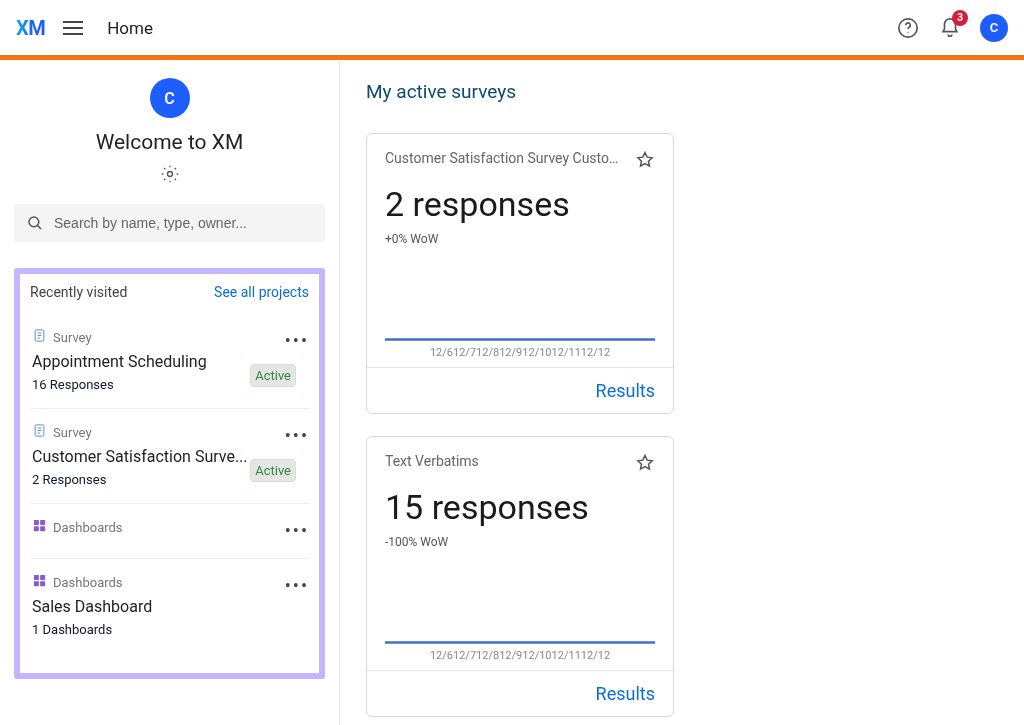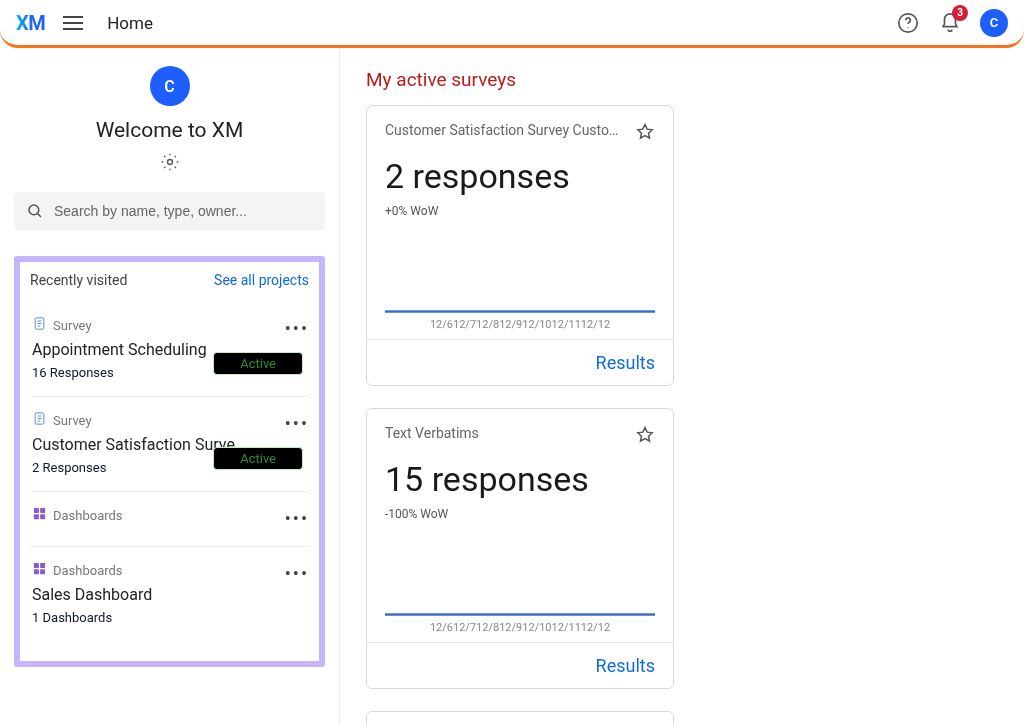--- a/index.html
+++ b/index.html
@@ -5,7 +5,7 @@
   * { box-sizing: border-box; margin: 0; padding: 0; }
   body { font-family: -apple-system, BlinkMacSystemFont, "Segoe UI", Roboto, Helvetica, Arial, sans-serif; background: #fff; color: #323232; width: 1024px; height: 725px; overflow: hidden; }
   
-  .topbar { height: 48px; display: flex; align-items: center; padding: 0 16px; border-bottom: 3px solid #f97316; border-radius: 18px; }
+  .topbar { height: 60px; display: flex; align-items: center; padding: 0 16px; border-bottom: 5px solid #f97316; }
   .logo { font-size: 20px; font-weight: 700; letter-spacing: -0.5px; background: linear-gradient(90deg,#08b2e3,#1e5eff 60%); -webkit-background-clip: text; background-clip: text; color: transparent; display: inline-block; }
   .hamburger { margin-left: 18px; cursor: pointer; display: flex; flex-direction: column; gap: 4px; }
   .hamburger span { display: block; width: 20px; height: 2px; background: #444; }

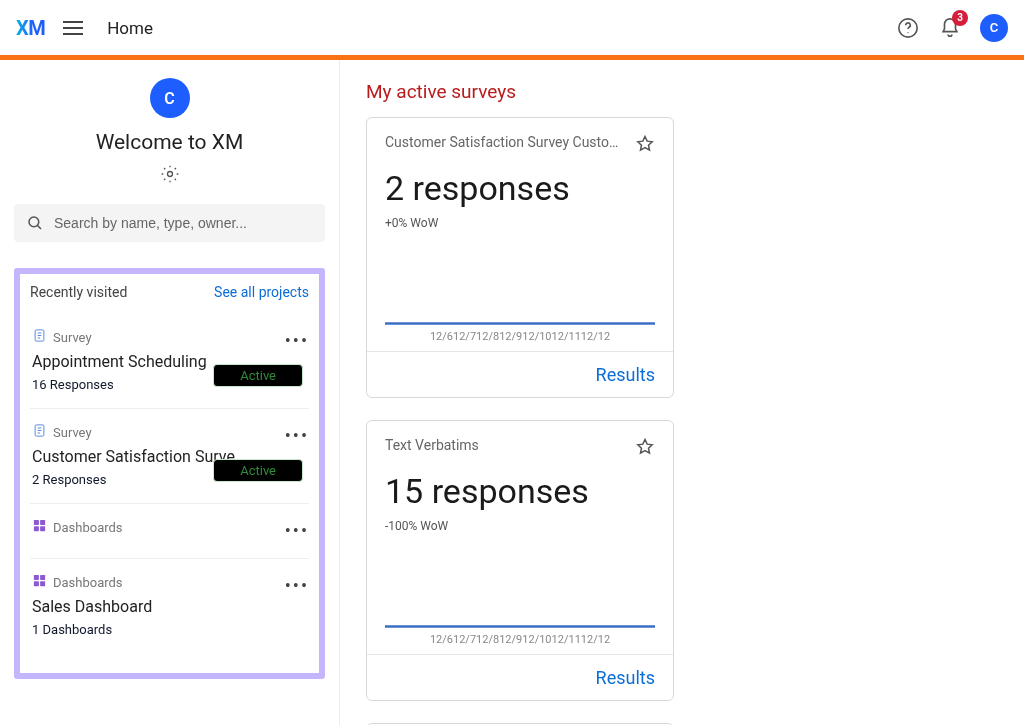--- a/index.html
+++ b/index.html
@@ -46,7 +46,7 @@
   .item .more { position: absolute; top: 16px; right: 0; cursor: pointer; font-size: 18px; letter-spacing: 2px; color: #444; }
   .item .status { position: absolute; right: 6px; top: 50px; background: #000000; border: 1px solid #c7e8cd; color: #2f8a3a; font-size: 13px; padding: 3px 26px; border-radius: 4px; }
   
-  .section-title { font-size: 19px; font-weight: 400; color: #b91c1c; margin-bottom: 14px; }
+  .section-title { font-size: 19px; font-weight: 400; color: #0c4a6e; margin-bottom: 30px; }
   .cards { display: flex; flex-wrap: wrap; gap: 22px; }
   .card { width: 308px; border: 1px solid #d8d8d8; border-radius: 6px; display: flex; flex-direction: column; }
   .card-body { padding: 16px 18px 8px 18px; flex: 1; display: flex; flex-direction: column; }

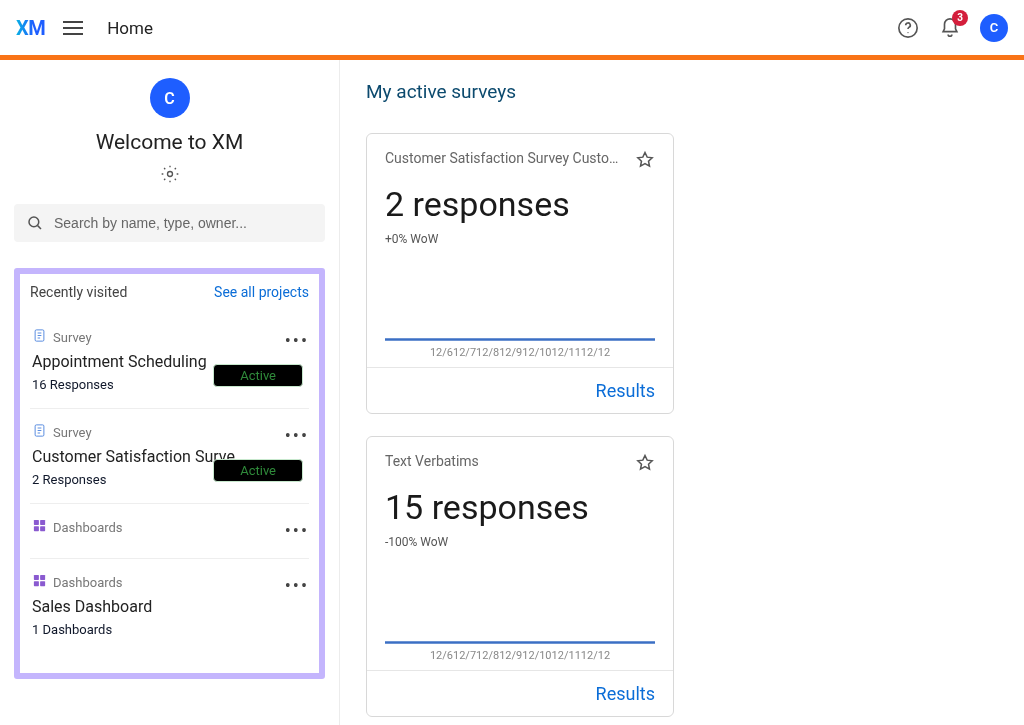--- a/index.html
+++ b/index.html
@@ -44,7 +44,7 @@
   .item-title { font-size: 16px; color: #222; margin-bottom: 6px; white-space: nowrap; overflow: hidden; text-overflow: ellipsis; max-width: 260px; }
   .item-sub { font-size: 13px; color: #0f172a; }
   .item .more { position: absolute; top: 16px; right: 0; cursor: pointer; font-size: 18px; letter-spacing: 2px; color: #444; }
-  .item .status { position: absolute; right: 6px; top: 50px; background: #000000; border: 1px solid #c7e8cd; color: #2f8a3a; font-size: 13px; padding: 3px 26px; border-radius: 4px; }
+  .item .status { position: absolute; right: 13px; top: 50px; background: #e5e5e5; border: 1px solid #c7e8cd; color: #2f8a3a; font-size: 13px; padding: 3px 4px; border-radius: 4px; }
   
   .section-title { font-size: 19px; font-weight: 400; color: #0c4a6e; margin-bottom: 30px; }
   .cards { display: flex; flex-wrap: wrap; gap: 22px; }

